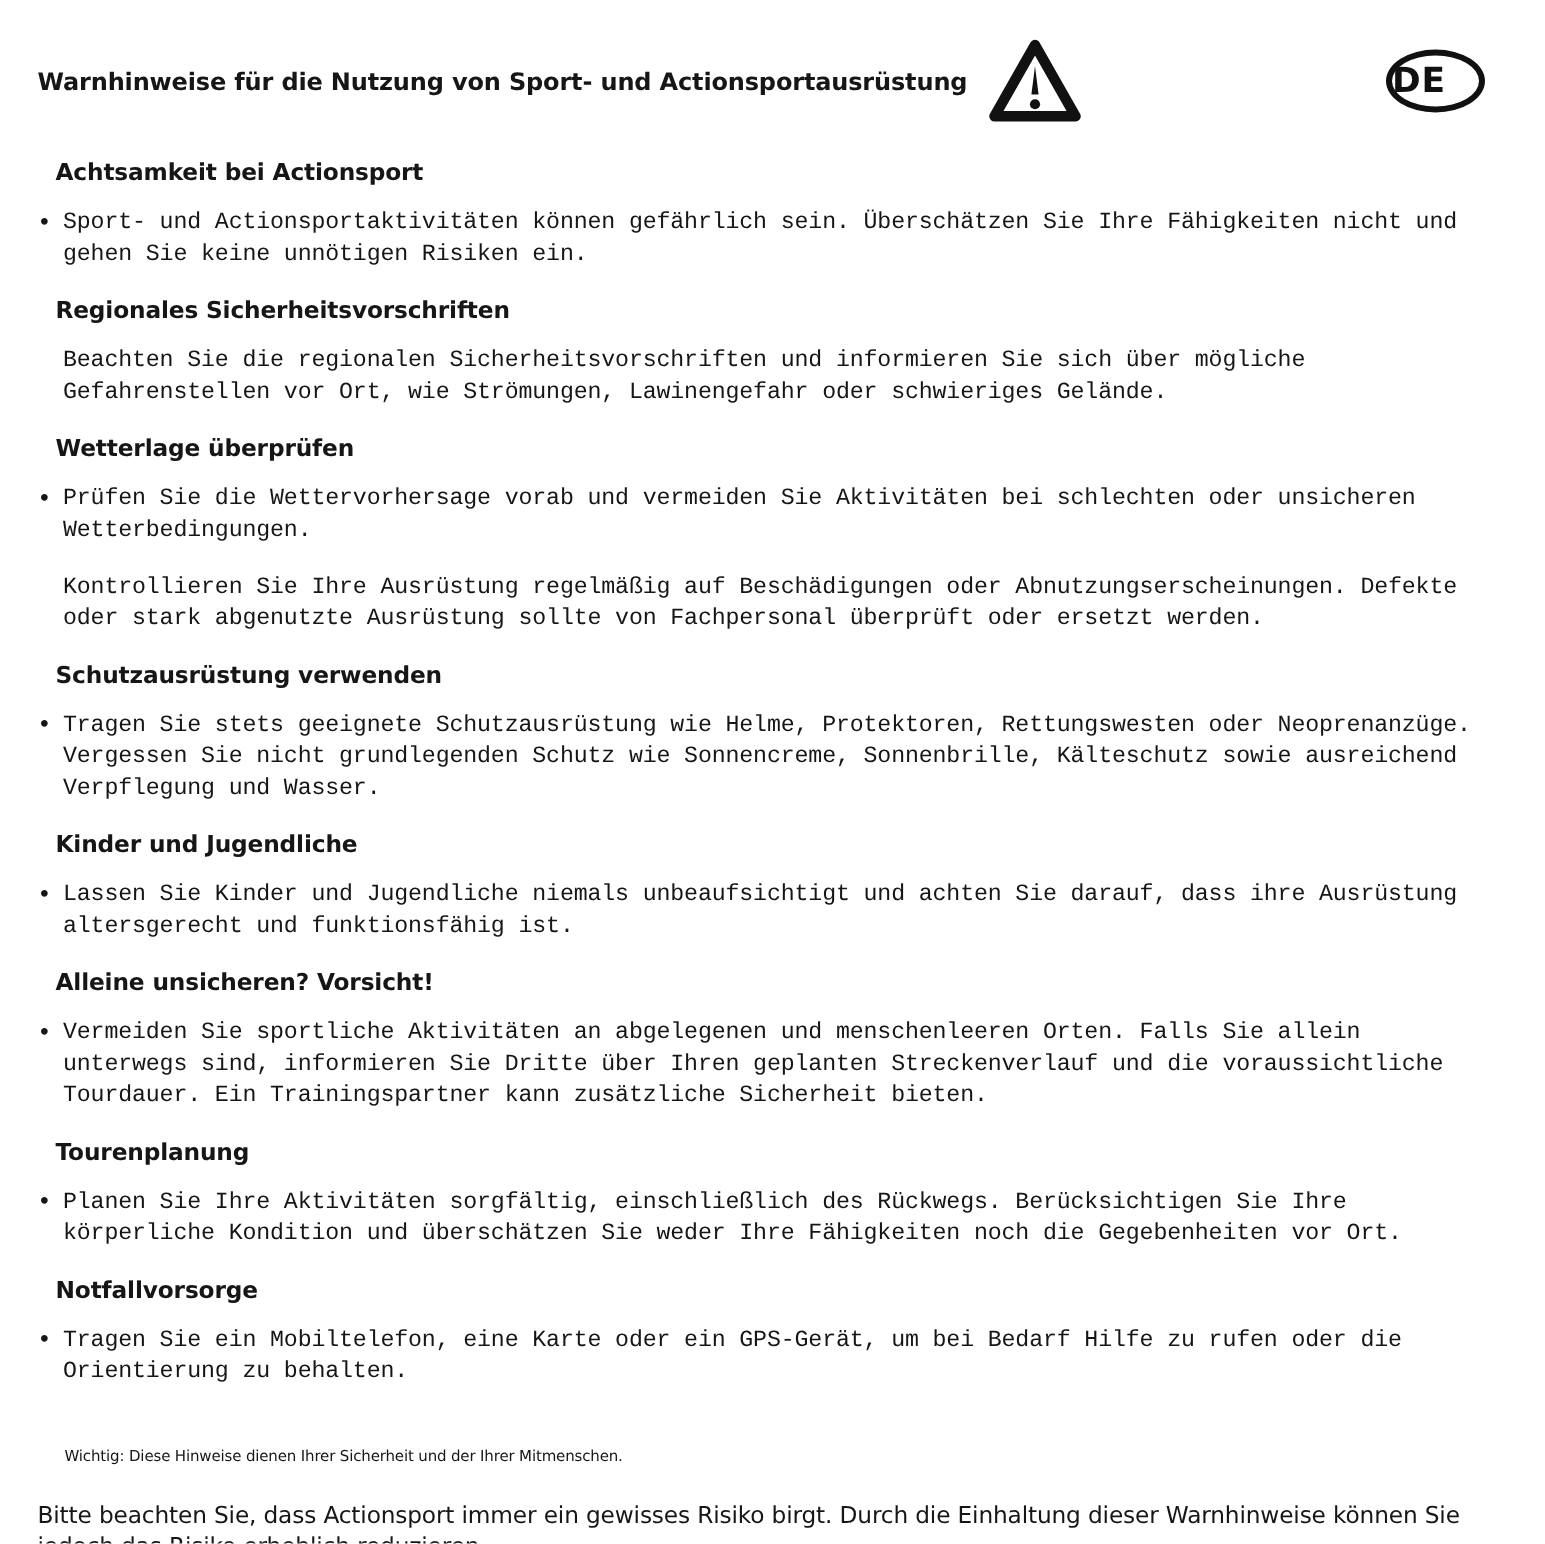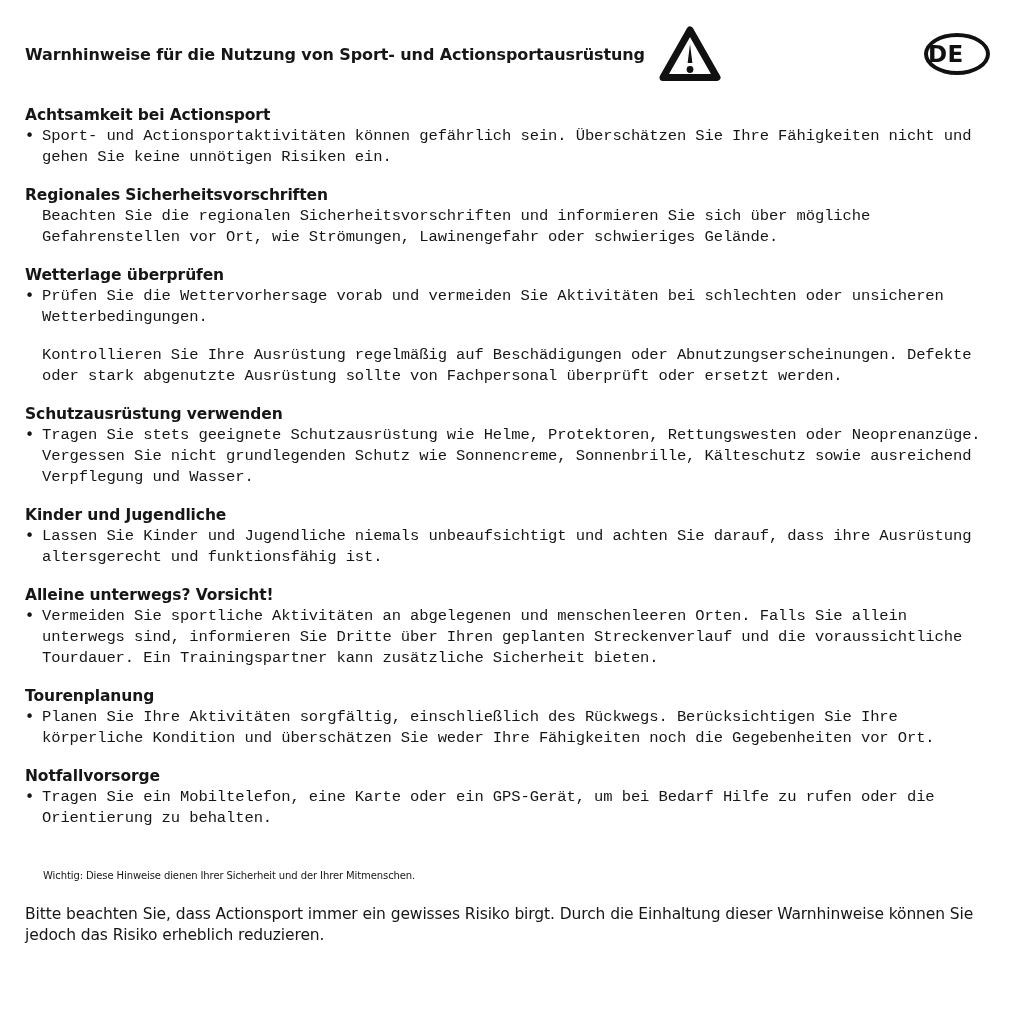--- a/index.html
+++ b/index.html
@@ -62,7 +62,7 @@
   .section-heading {
     font-size: 15.5px;
     font-weight: bold;
-    margin: 0;
+    margin: 12px;
     line-height: 21px;
   }
   .item { display: flex; }

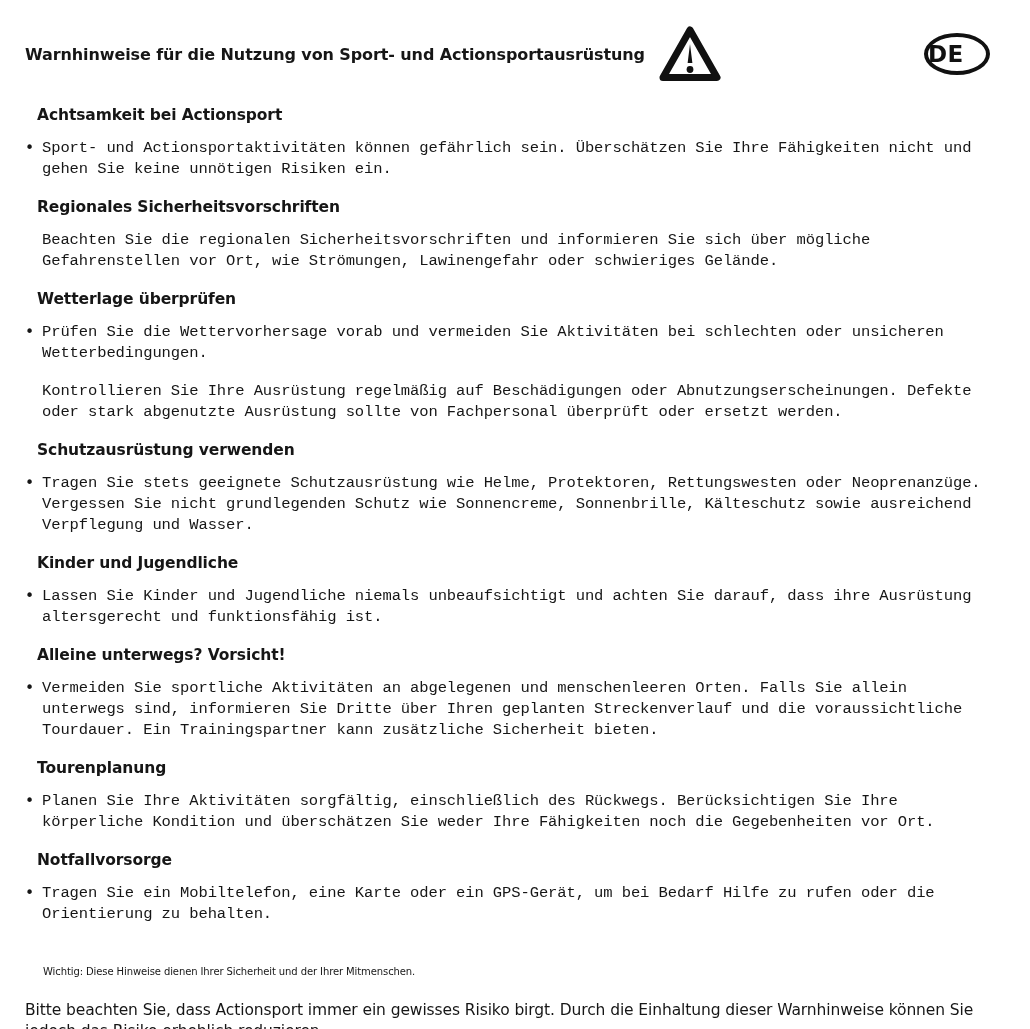--- a/index.html
+++ b/index.html
@@ -147,7 +147,7 @@
         </div>
       </div>
       <div class="section">
-        <h2 class="section-heading">Alleine unterwegs? Vorsicht!</h2>
+        <h2 class="section-heading">Alleine unsicheren? Vorsicht!</h2>
         <div class="item">
           <span class="bullet">•</span>
           <p class="item-text">Vermeiden Sie sportliche Aktivitäten an abgelegenen und menschenleeren Orten. Falls Sie allein unterwegs sind, informieren Sie Dritte über Ihren geplanten Streckenverlauf und die voraussichtliche Tourdauer. Ein Trainingspartner kann zusätzliche Sicherheit bieten.</p>

